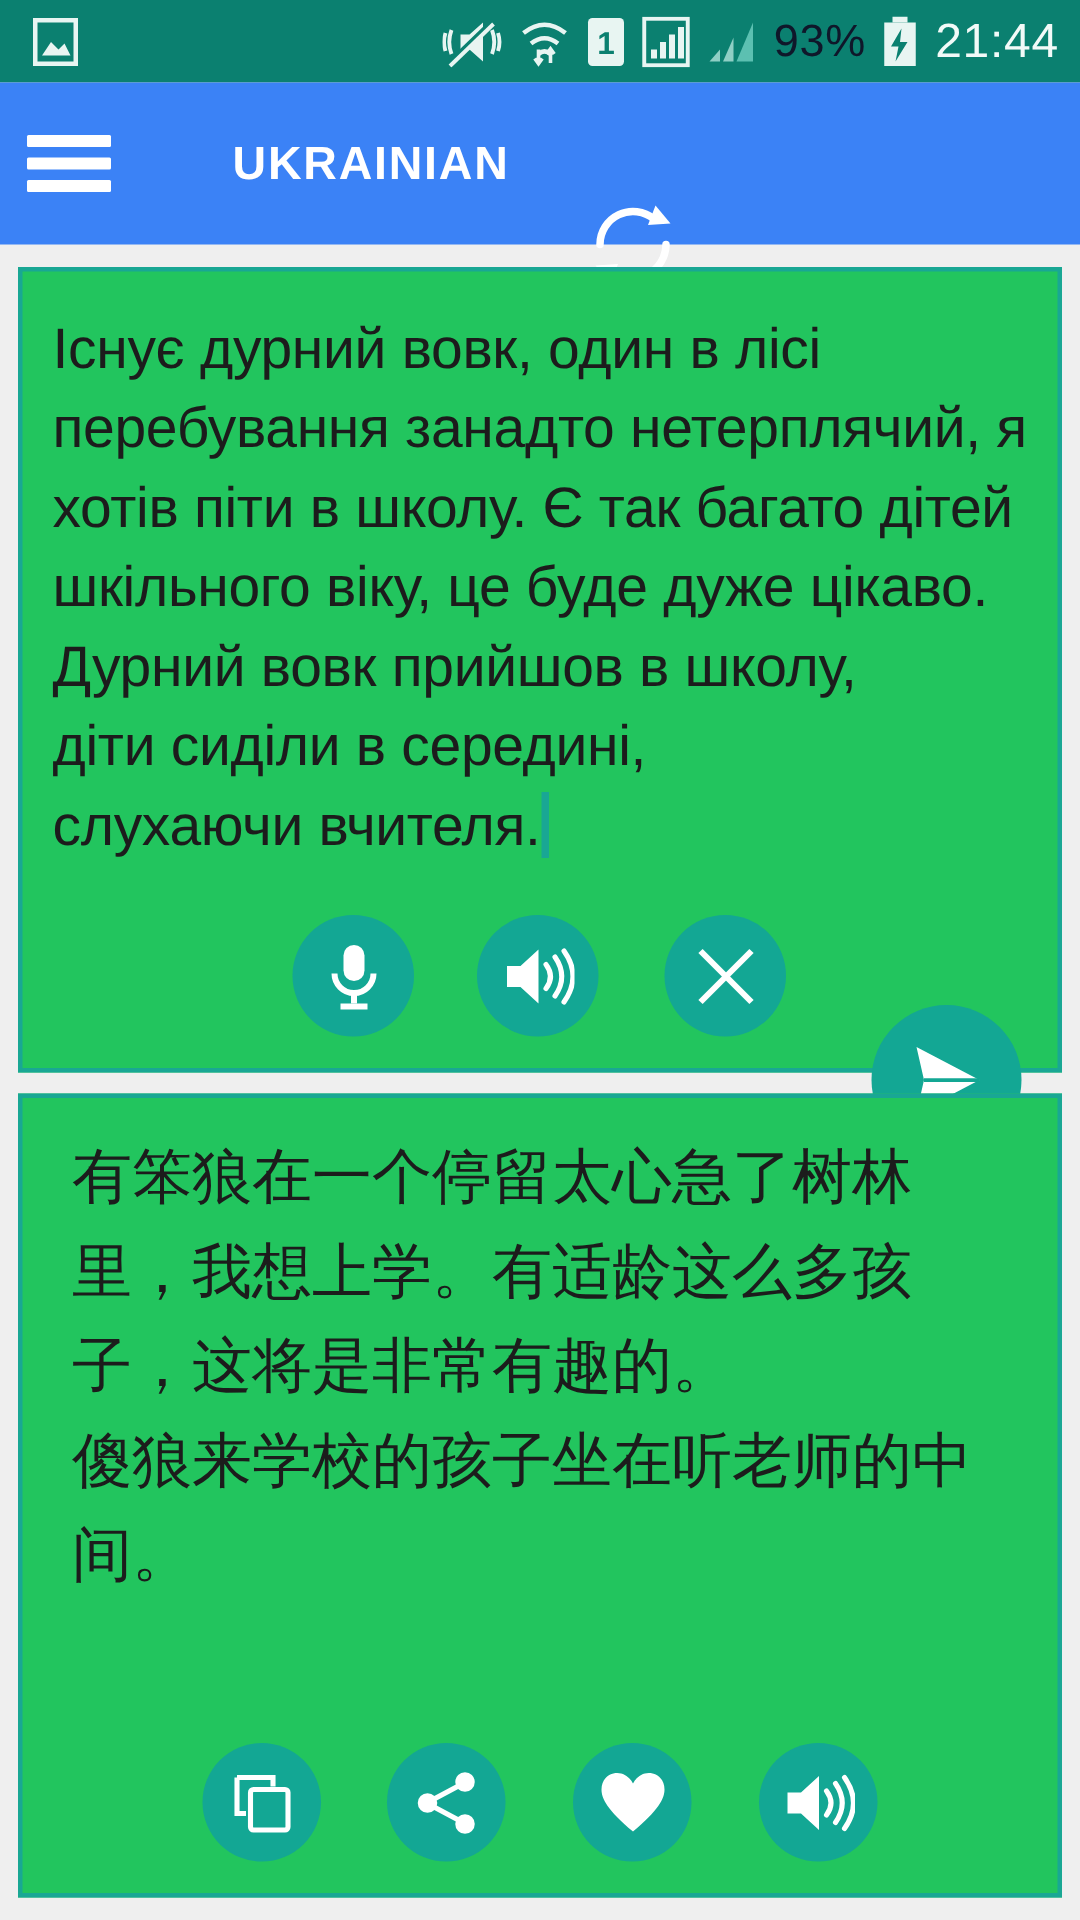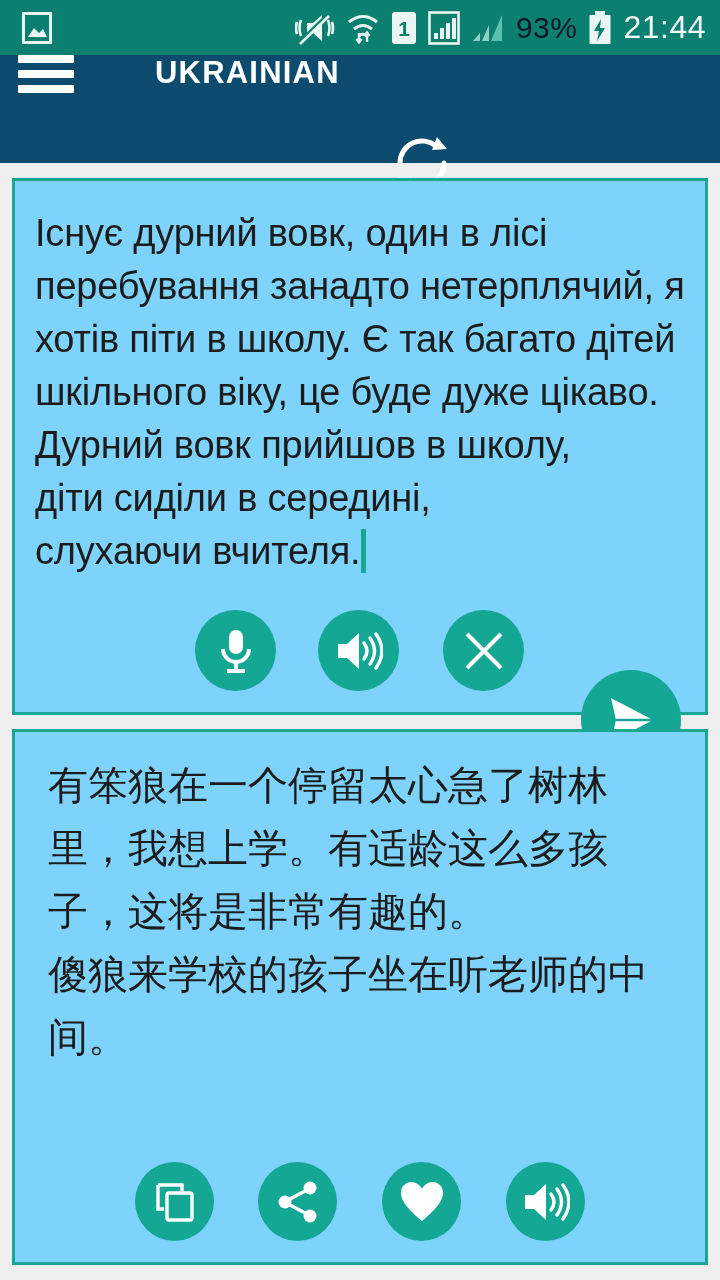--- a/index.html
+++ b/index.html
@@ -28,8 +28,8 @@
   
   .appbar{
     height:108px; width:720px;
-    background:#0c4a6e;
-    display:flex; align-items:flex-start;
+    background:#3b82f6;
+    display:flex; align-items:center;
     position:relative;
   }
   .hamburger{

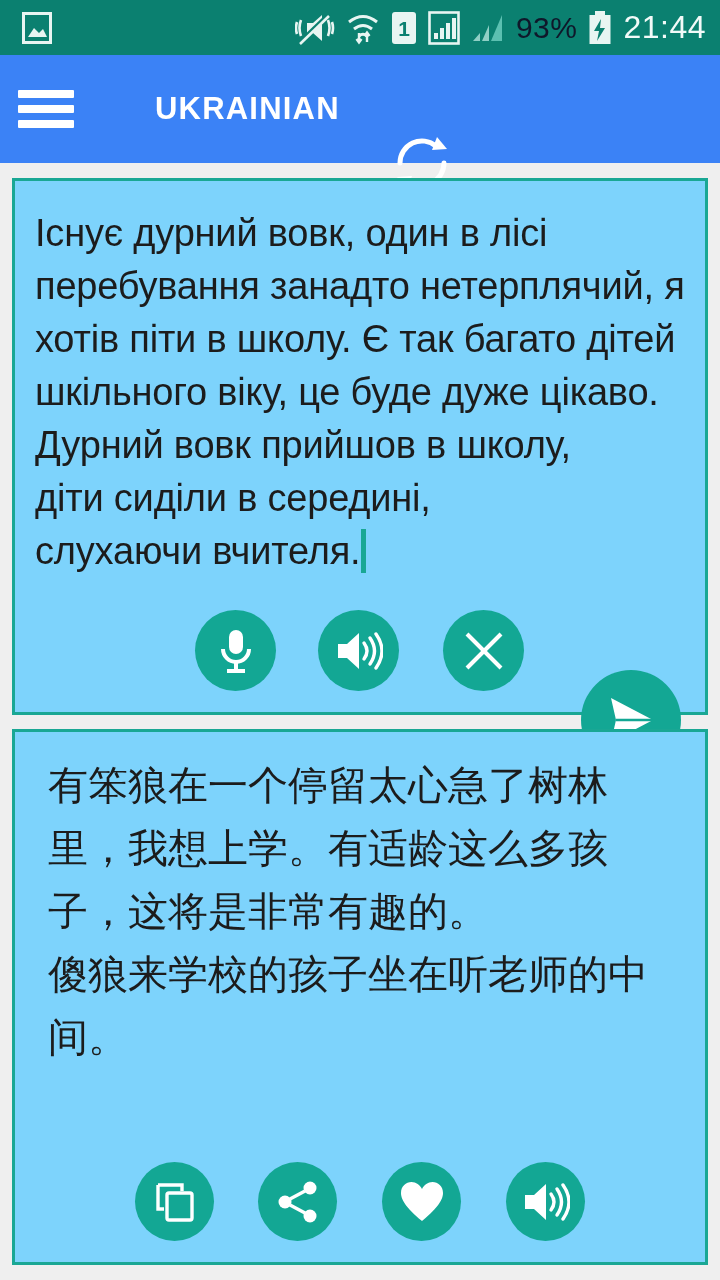--- a/index.html
+++ b/index.html
@@ -54,7 +54,7 @@
   .card{
     position:absolute;
     left:12px; right:12px;
-    background:#7dd3fc;
+    background:#22c55e;
     border:3px solid #19a794;
   }
   #card-source{ top:178px; height:537px; }

